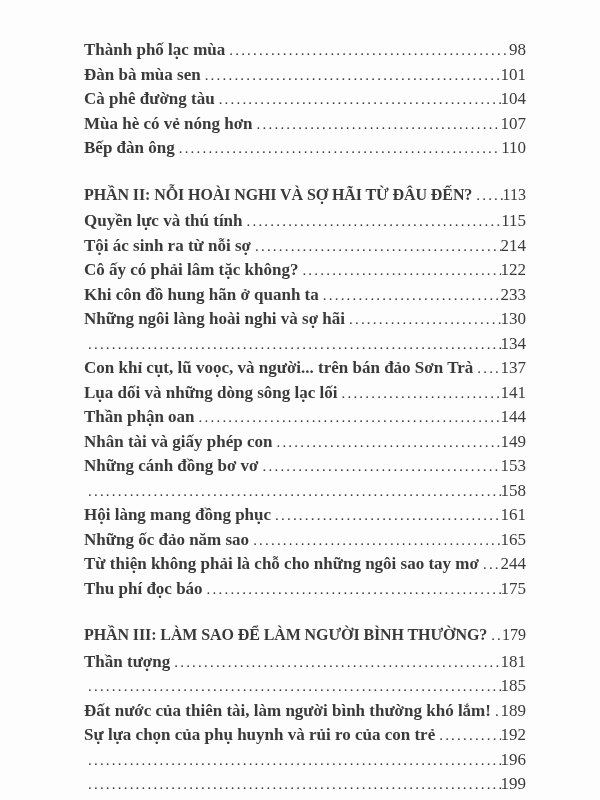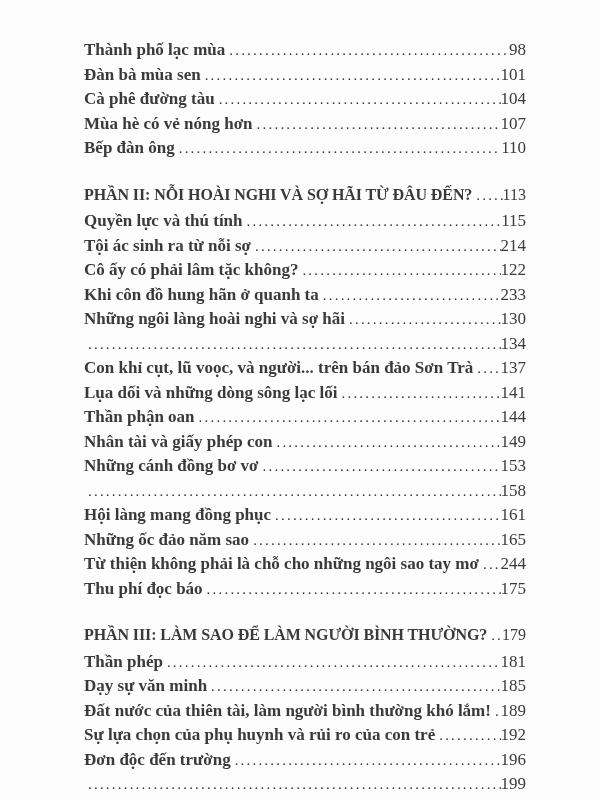--- a/index.html
+++ b/index.html
@@ -193,7 +193,7 @@
   </div>
 
   <div class="row">
-    <span class="title">Thần phép</span>
+    <span class="title">Thần tượng</span>
     <span class="dots">........................................................................................................................................................................................................</span>
     <span class="pagenum">181</span>
   </div>

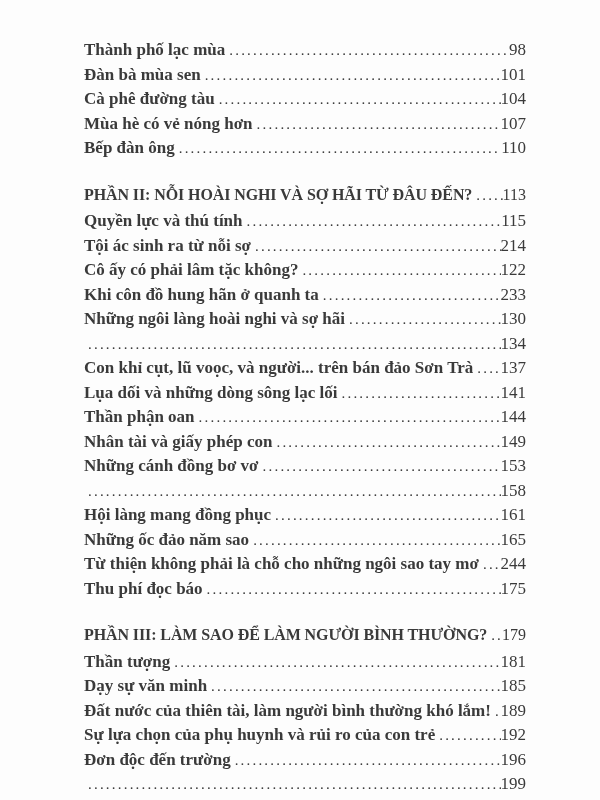--- a/index.html
+++ b/index.html
@@ -199,7 +199,6 @@
   </div>
 
   <div class="row">
-    <span class="title">Dạy sự văn minh</span>
     <span class="dots">........................................................................................................................................................................................................</span>
     <span class="pagenum">185</span>
   </div>

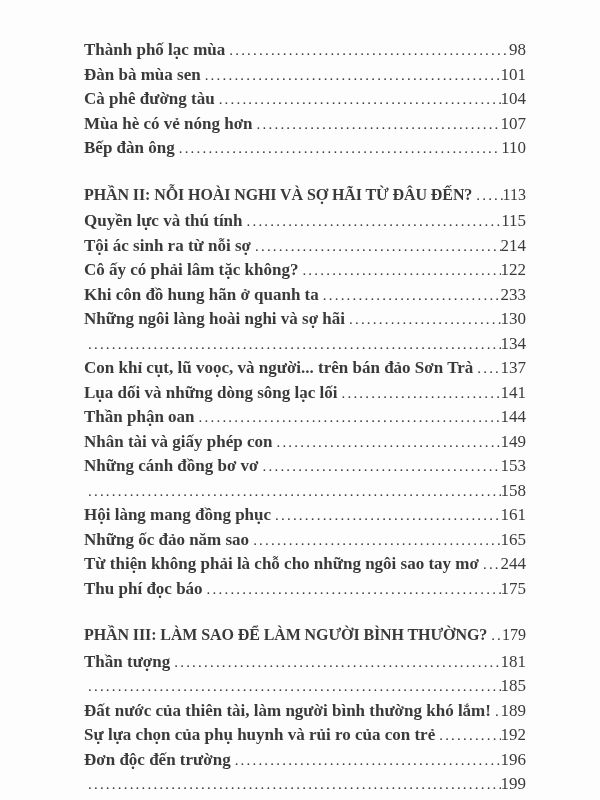--- a/index.html
+++ b/index.html
@@ -216,7 +216,6 @@
   </div>
 
   <div class="row">
-    <span class="title">Đơn độc đến trường</span>
     <span class="dots">........................................................................................................................................................................................................</span>
     <span class="pagenum">196</span>
   </div>

